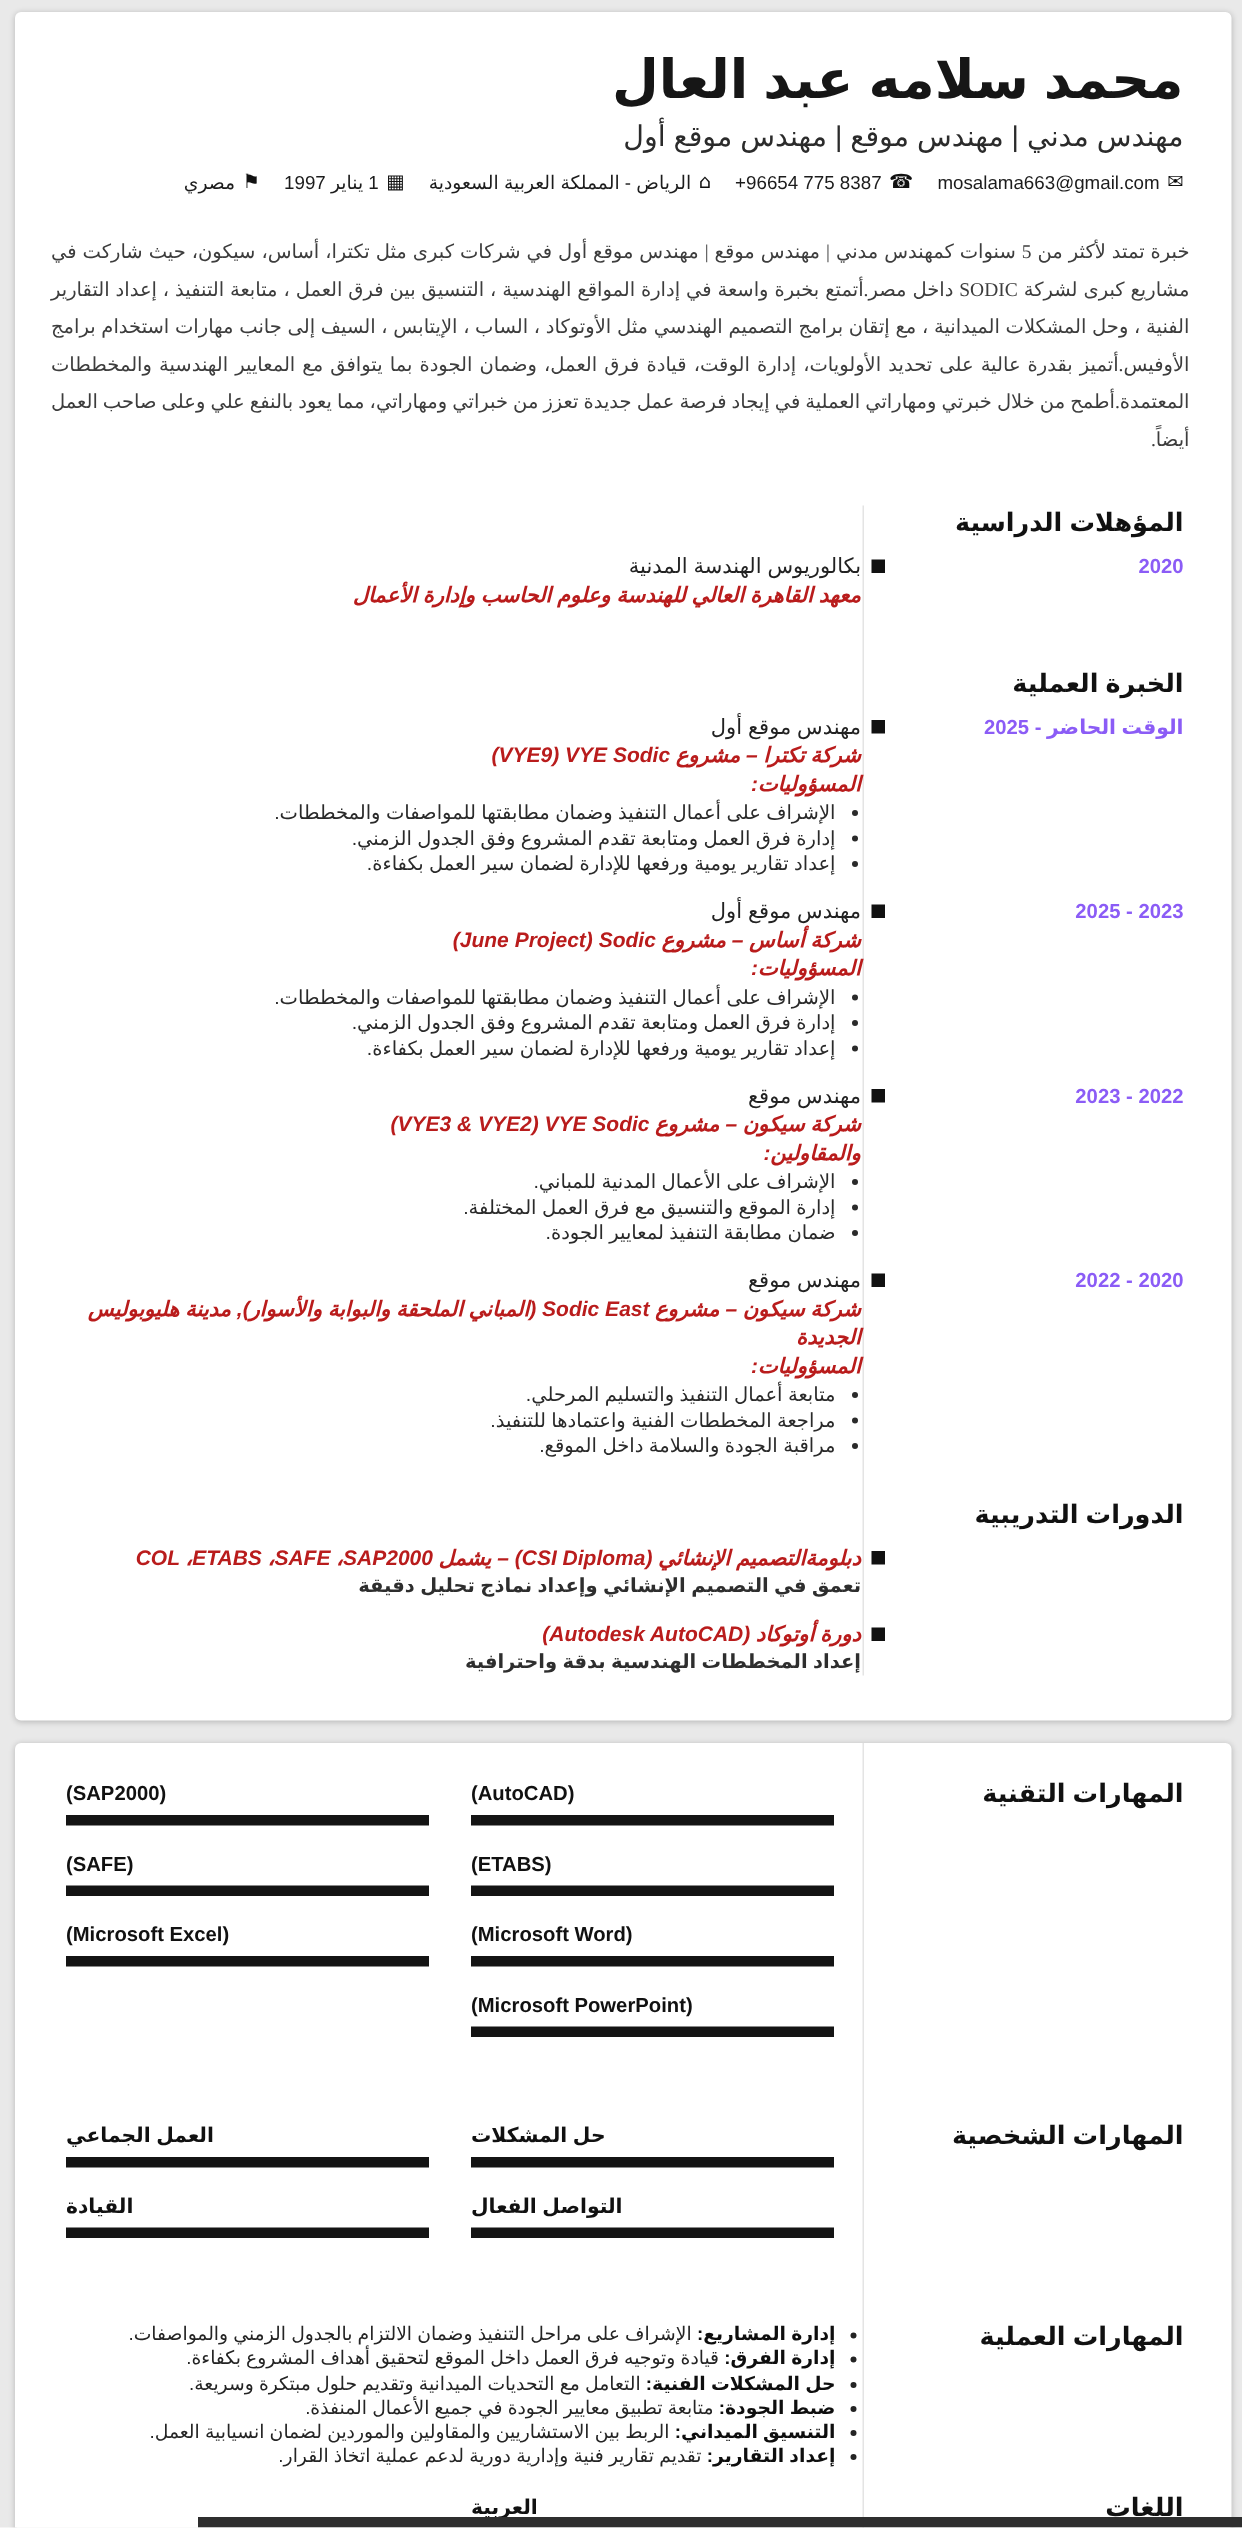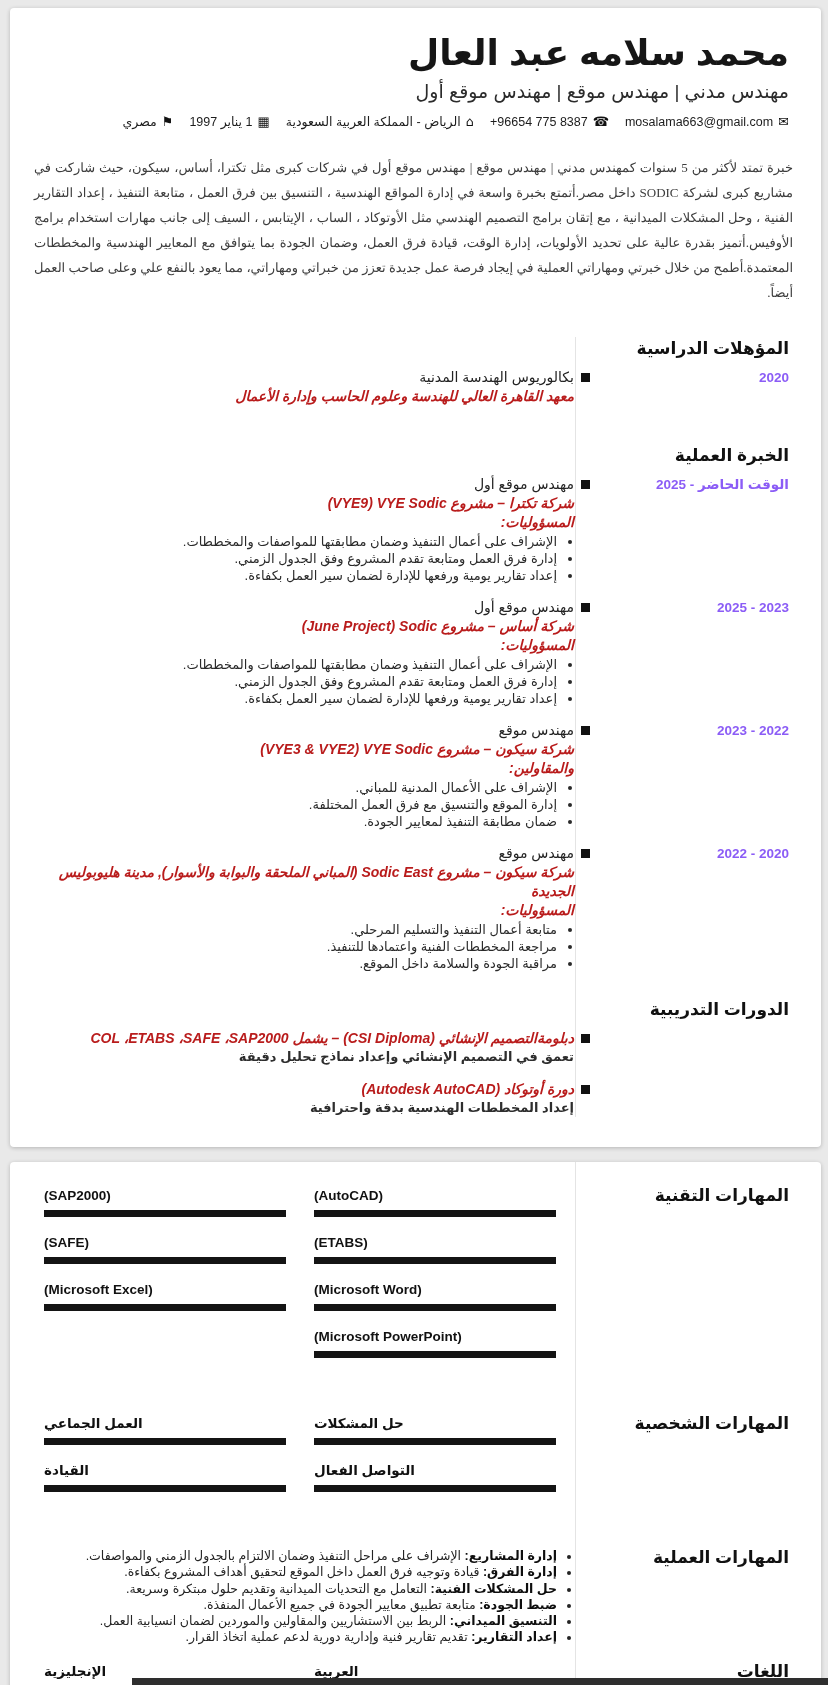--- a/index.html
+++ b/index.html
@@ -310,10 +310,6 @@
             <div class="lbl">العربية</div>
 
           </div>
-          <div class="skill">
-            <div class="lbl">الإنجليزية</div>
-
-          </div>
         </div>
       </div>
     </div>

